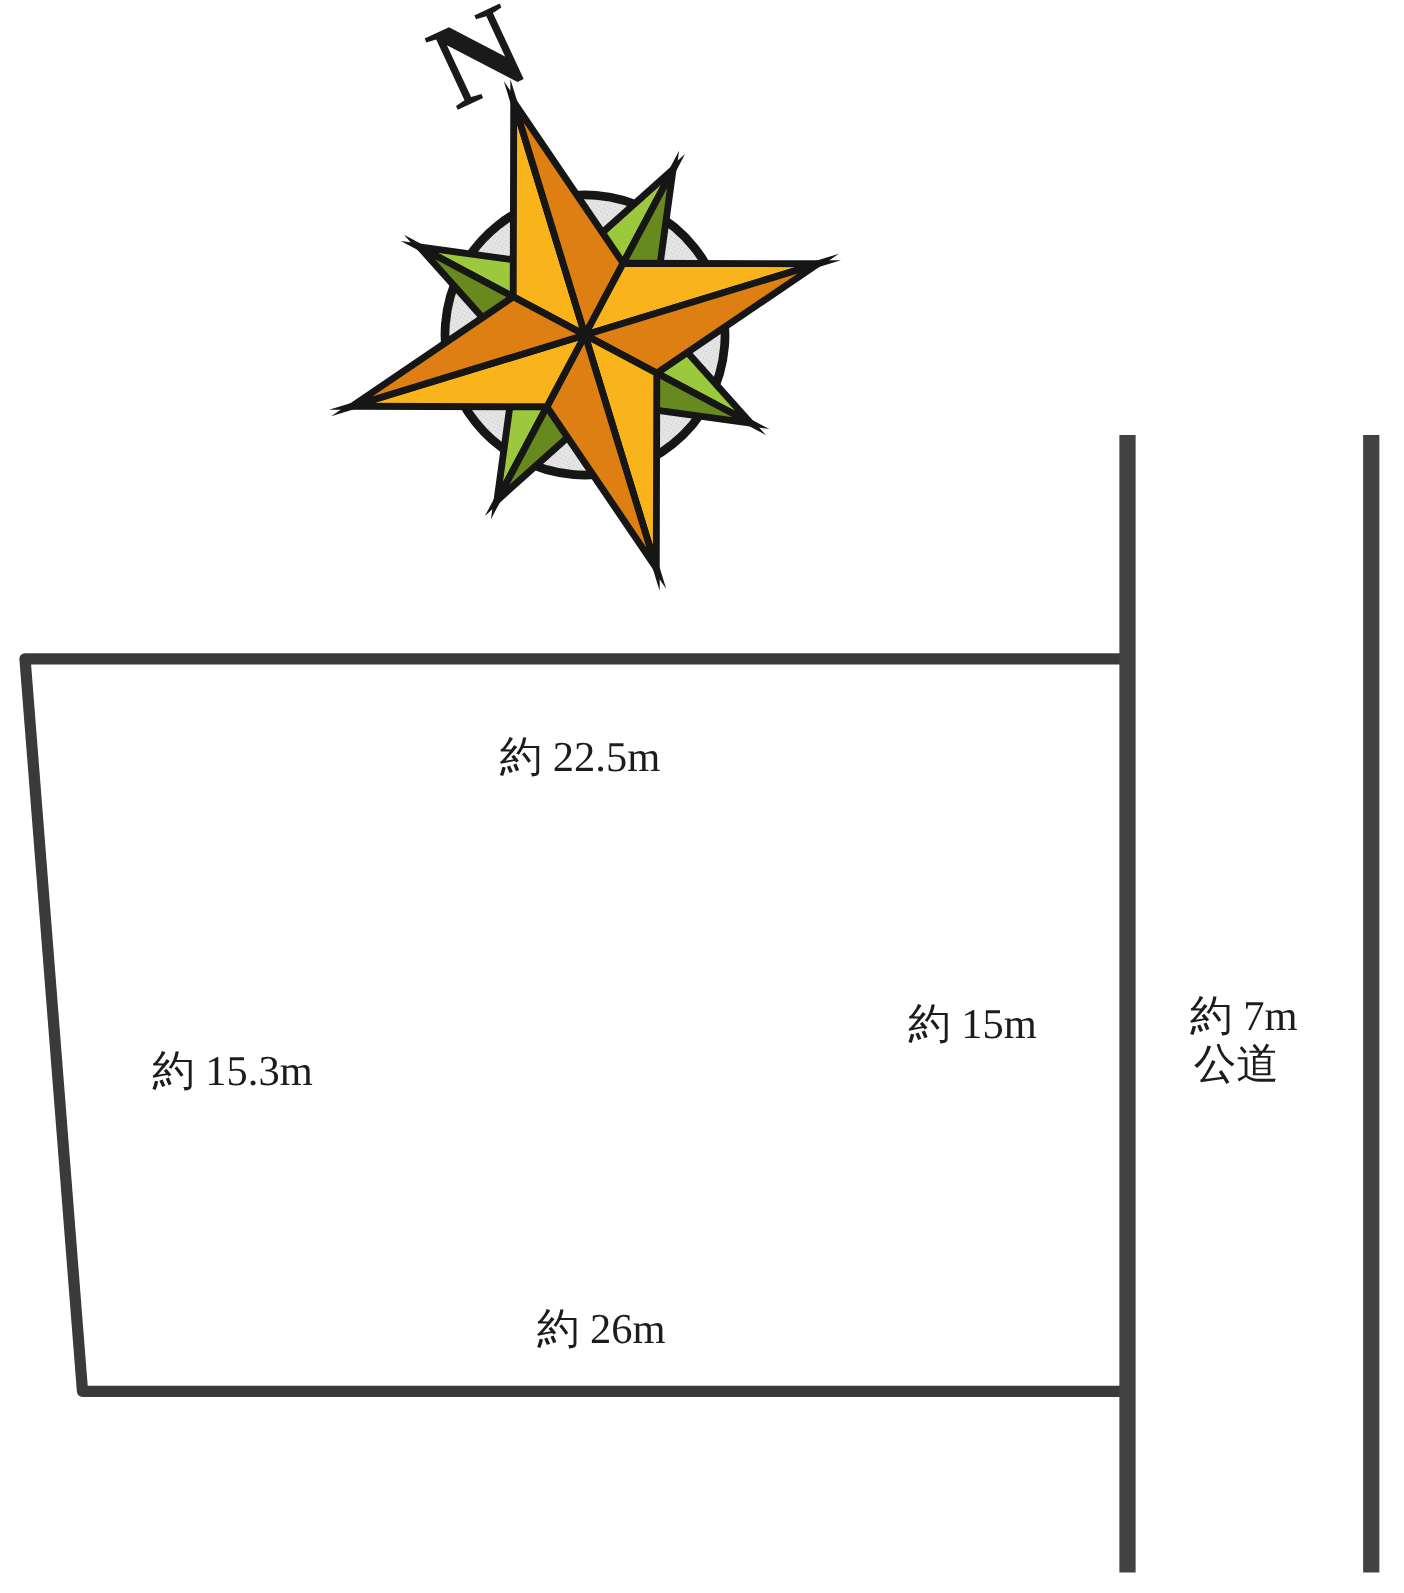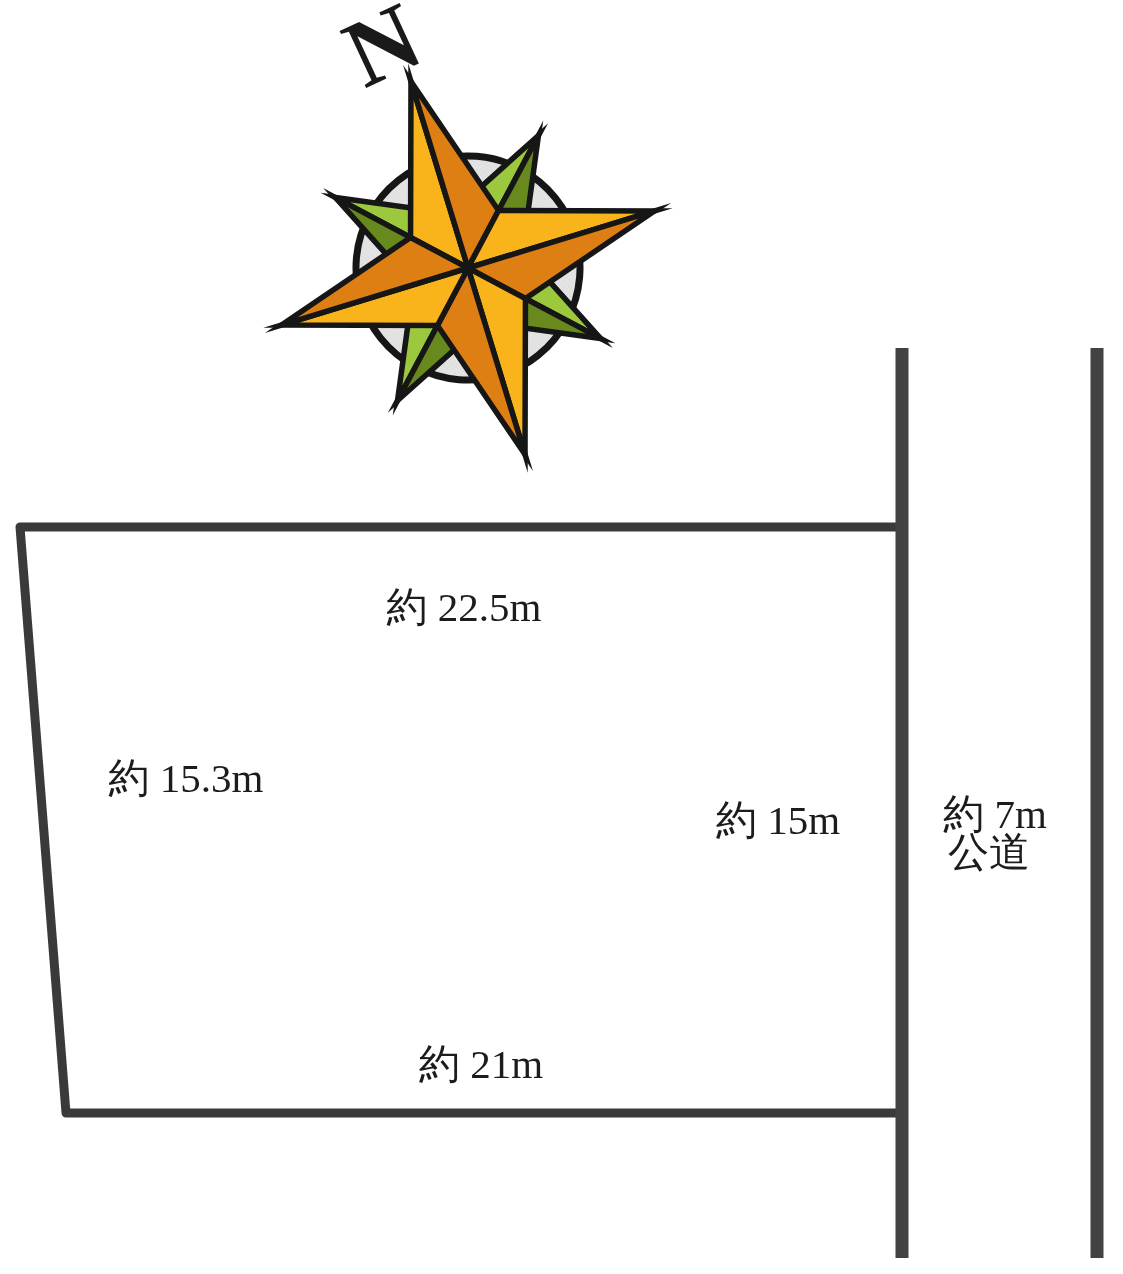--- a/index.html
+++ b/index.html
@@ -24,7 +24,7 @@
     position: absolute;
     transform: translate(-50%, -50%);
     font-family: "Liberation Serif", serif;
-    font-size: 41px;
+    font-size: 34px;
     color: #1c1c1c;
     white-space: nowrap;
     line-height: 1;

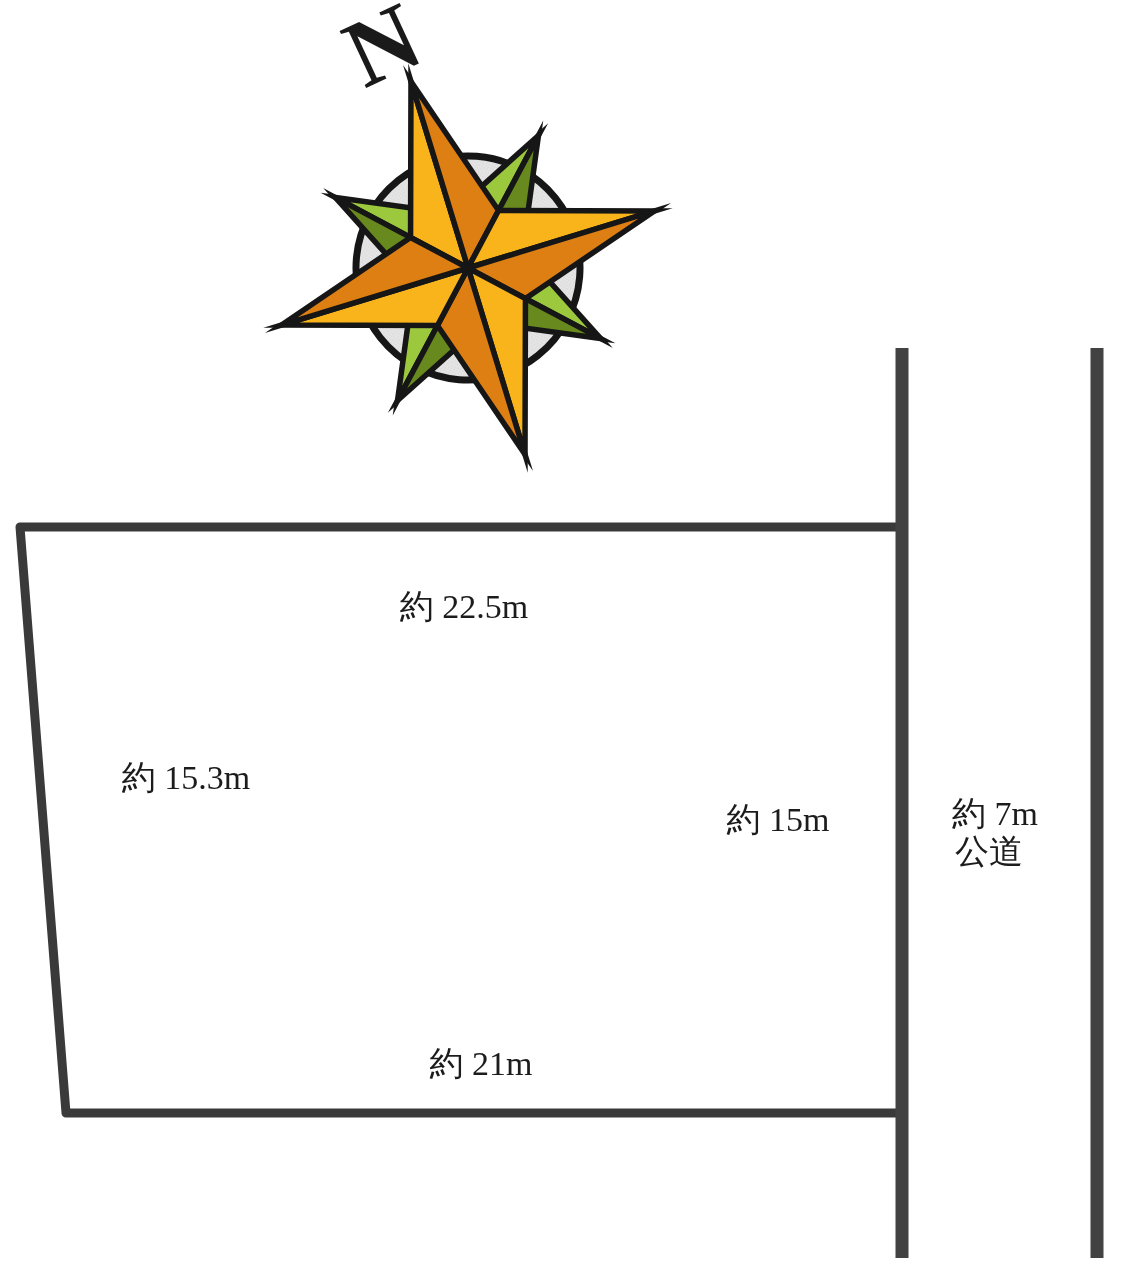--- a/index.html
+++ b/index.html
@@ -78,7 +78,7 @@
 
   <div class="label" style="left:464px; top:607px;">約 22.5m</div>
 
-  <div class="label" style="left:186px; top:778px;font-family:Liberation Serif, serif;">約 15.3m</div>
+  <div class="label" style="left:186px; top:858px;font-family:Liberation Serif, serif;">約 15.3m</div>
 
   <div class="label" style="left:778px; top:820px;text-align:center;">約 15m</div>
 

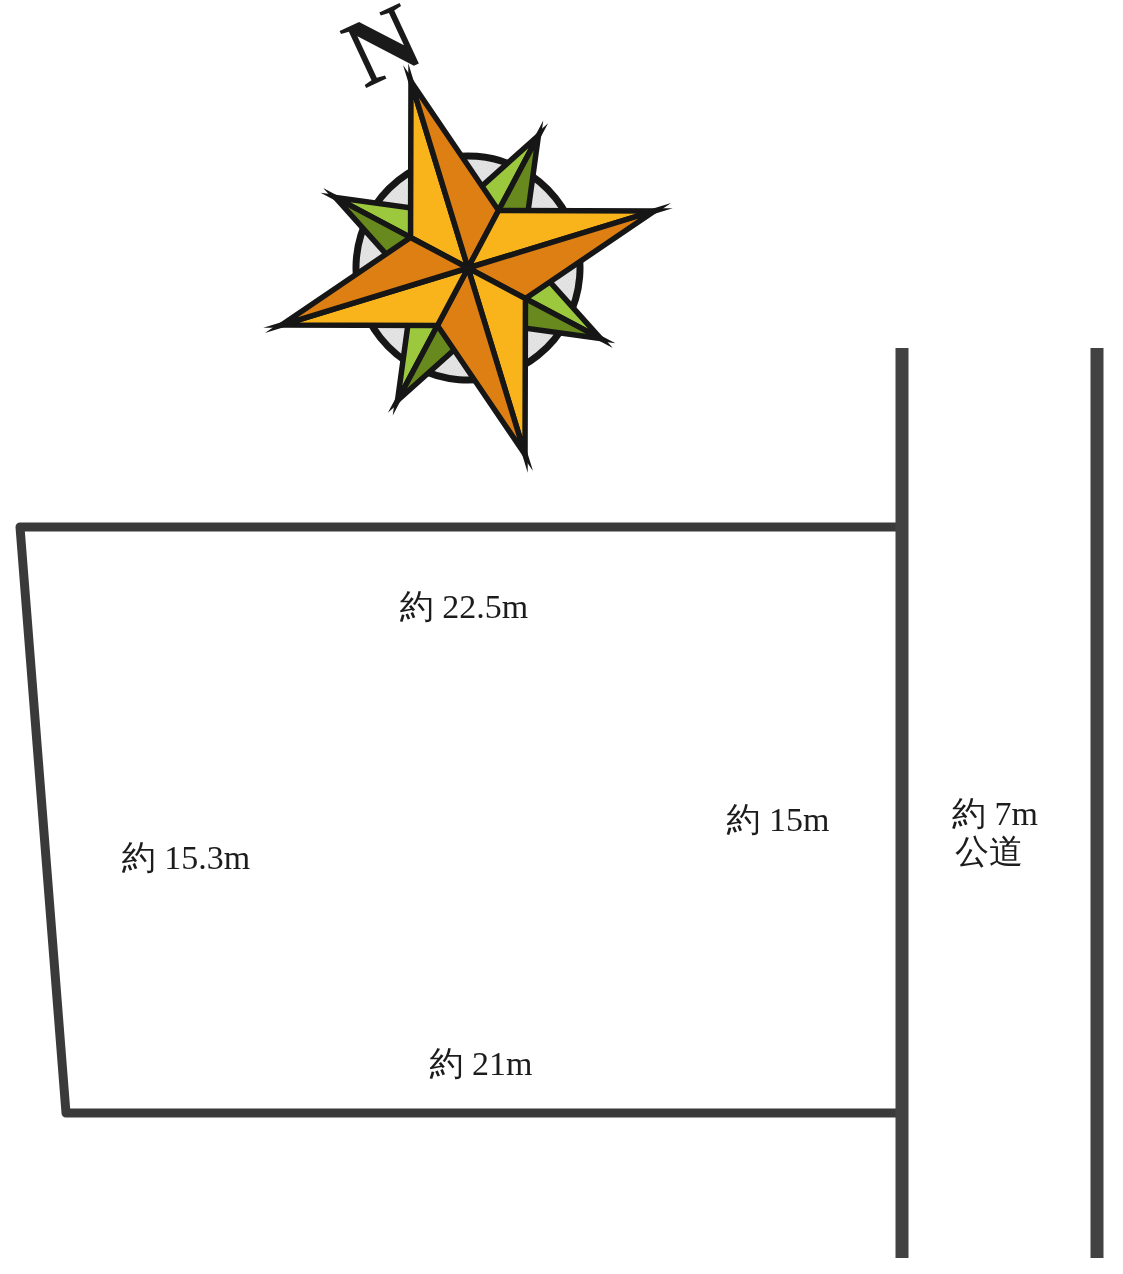--- a/index.html
+++ b/index.html
@@ -82,7 +82,7 @@
 
   <div class="label" style="left:778px; top:820px;text-align:center;">約 15m</div>
 
-  <div class="label" style="left:481px; top:1064px;">約 21m</div>
+  <div class="label" style="left:481px; top:1064px;">約 26m</div>
 
   <div class="label" style="left:995px; top:814px;">約 7m</div>
 

